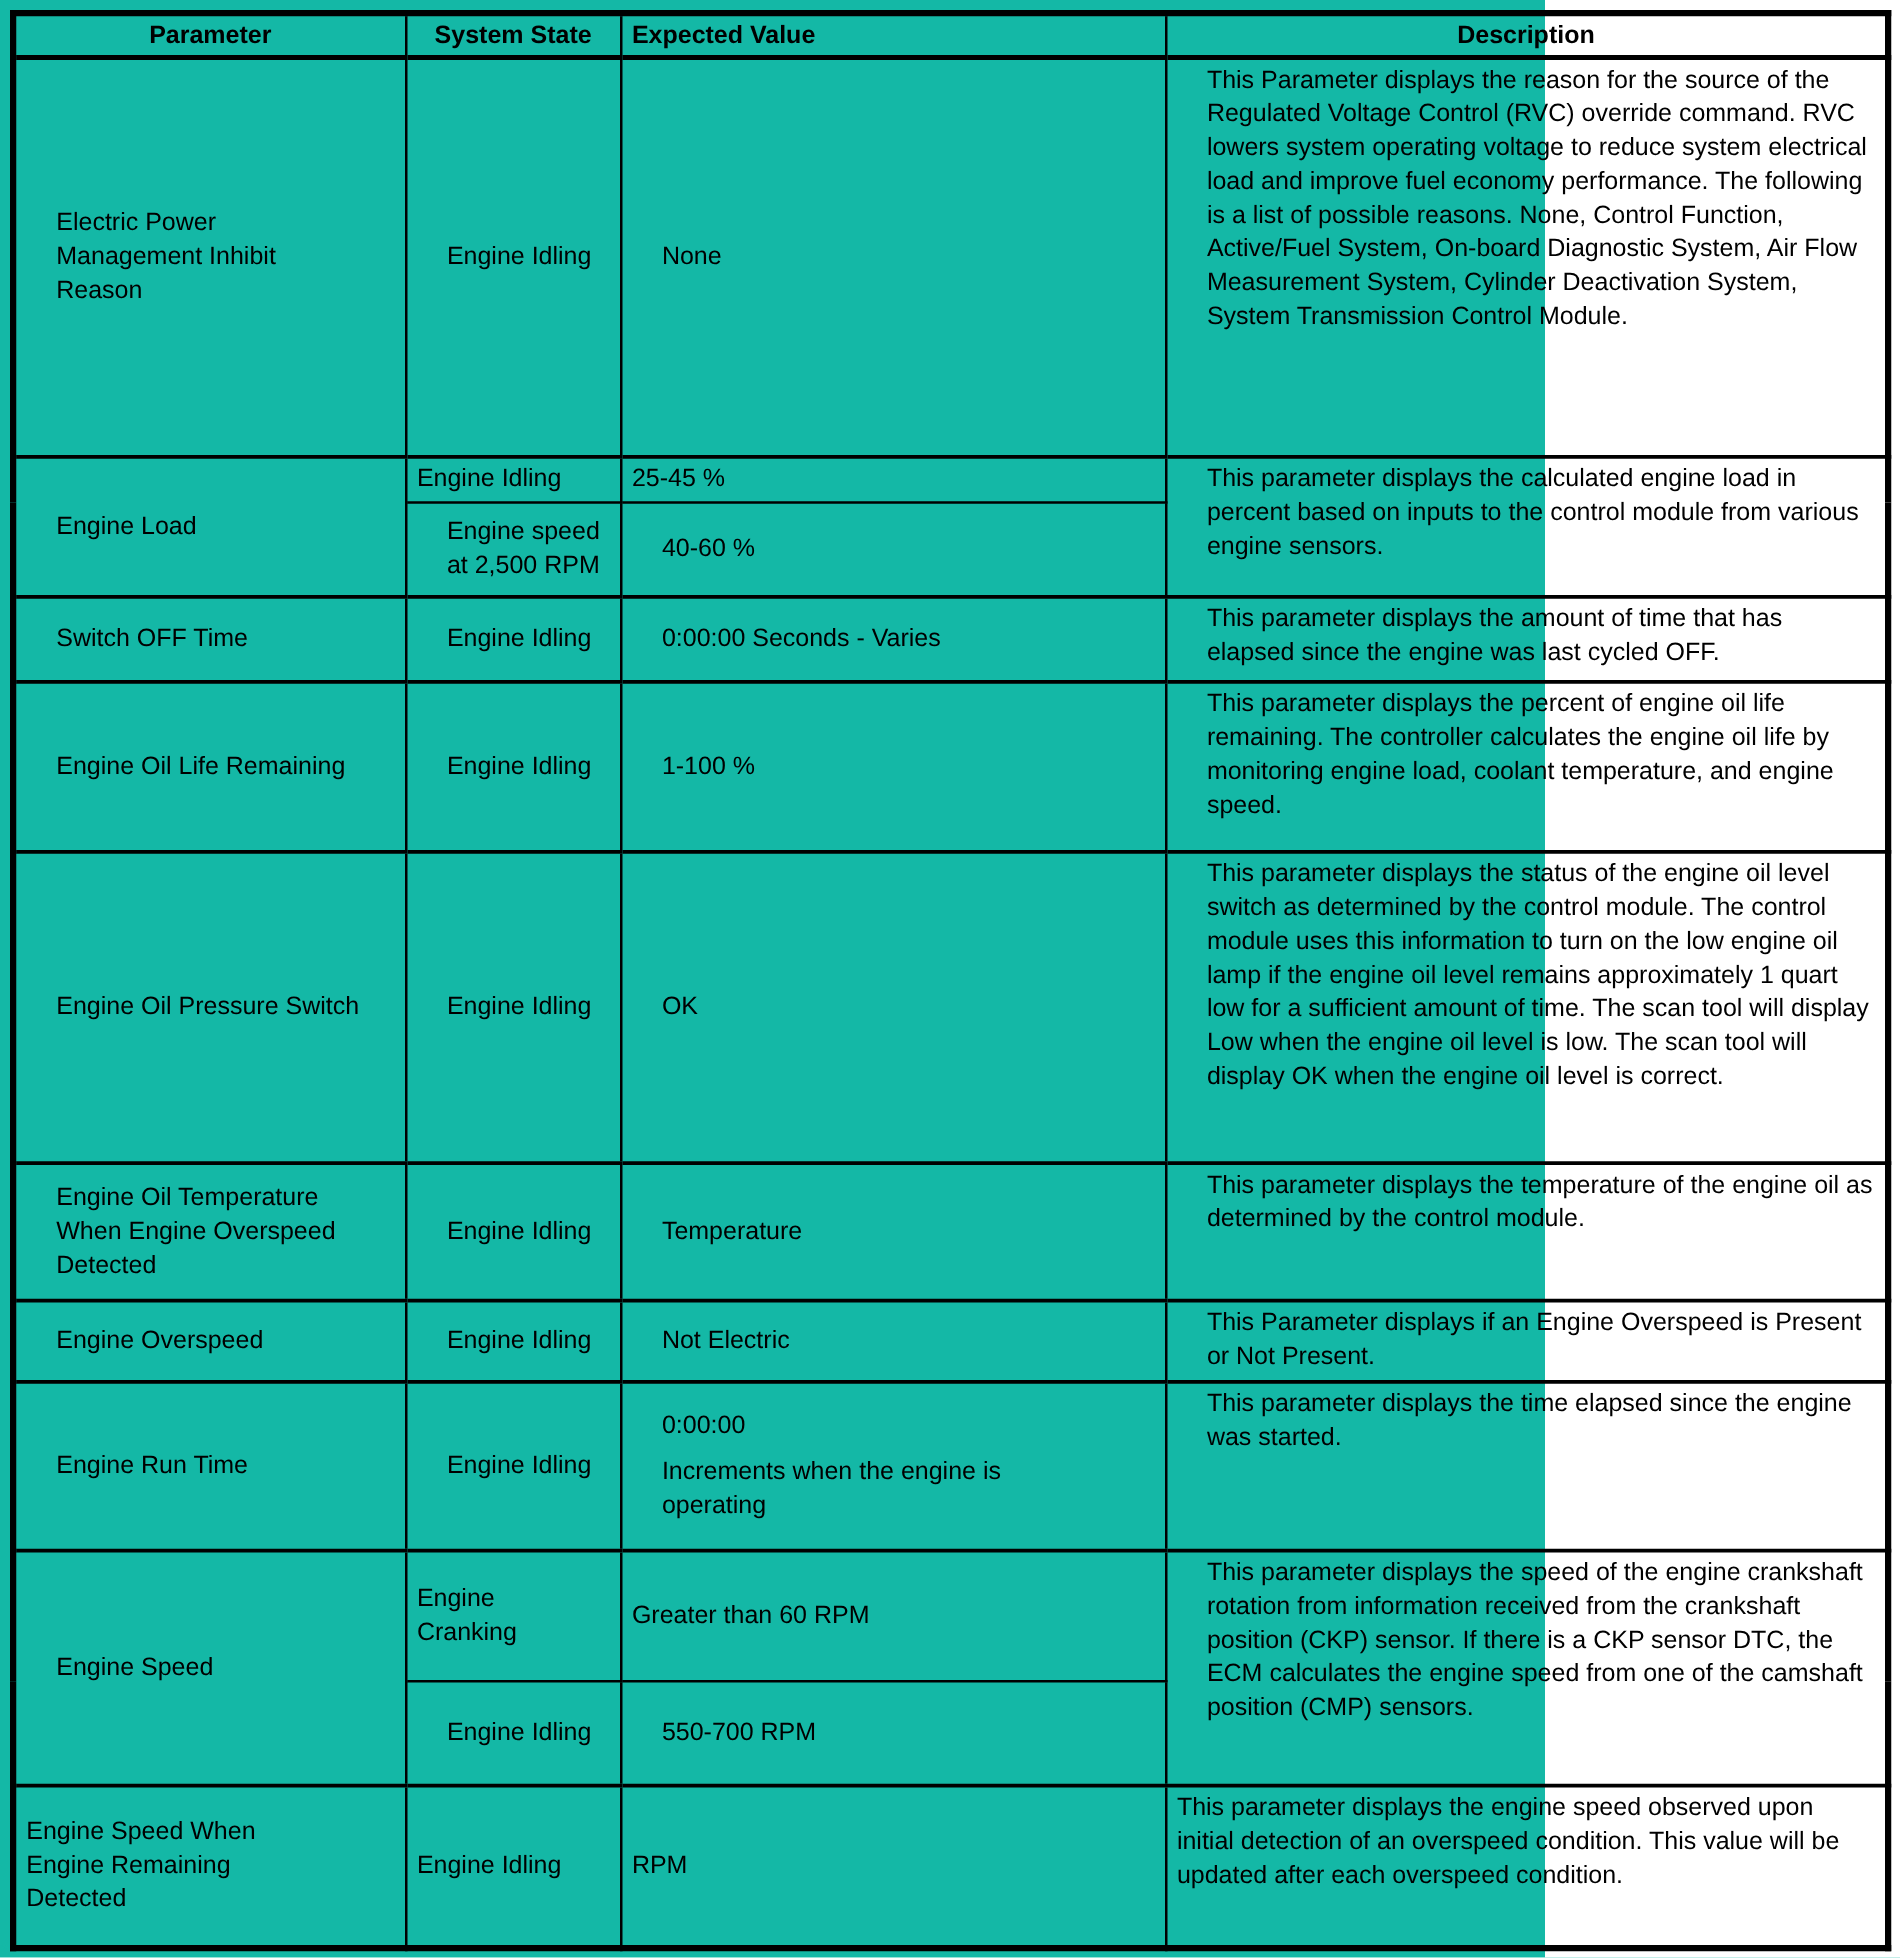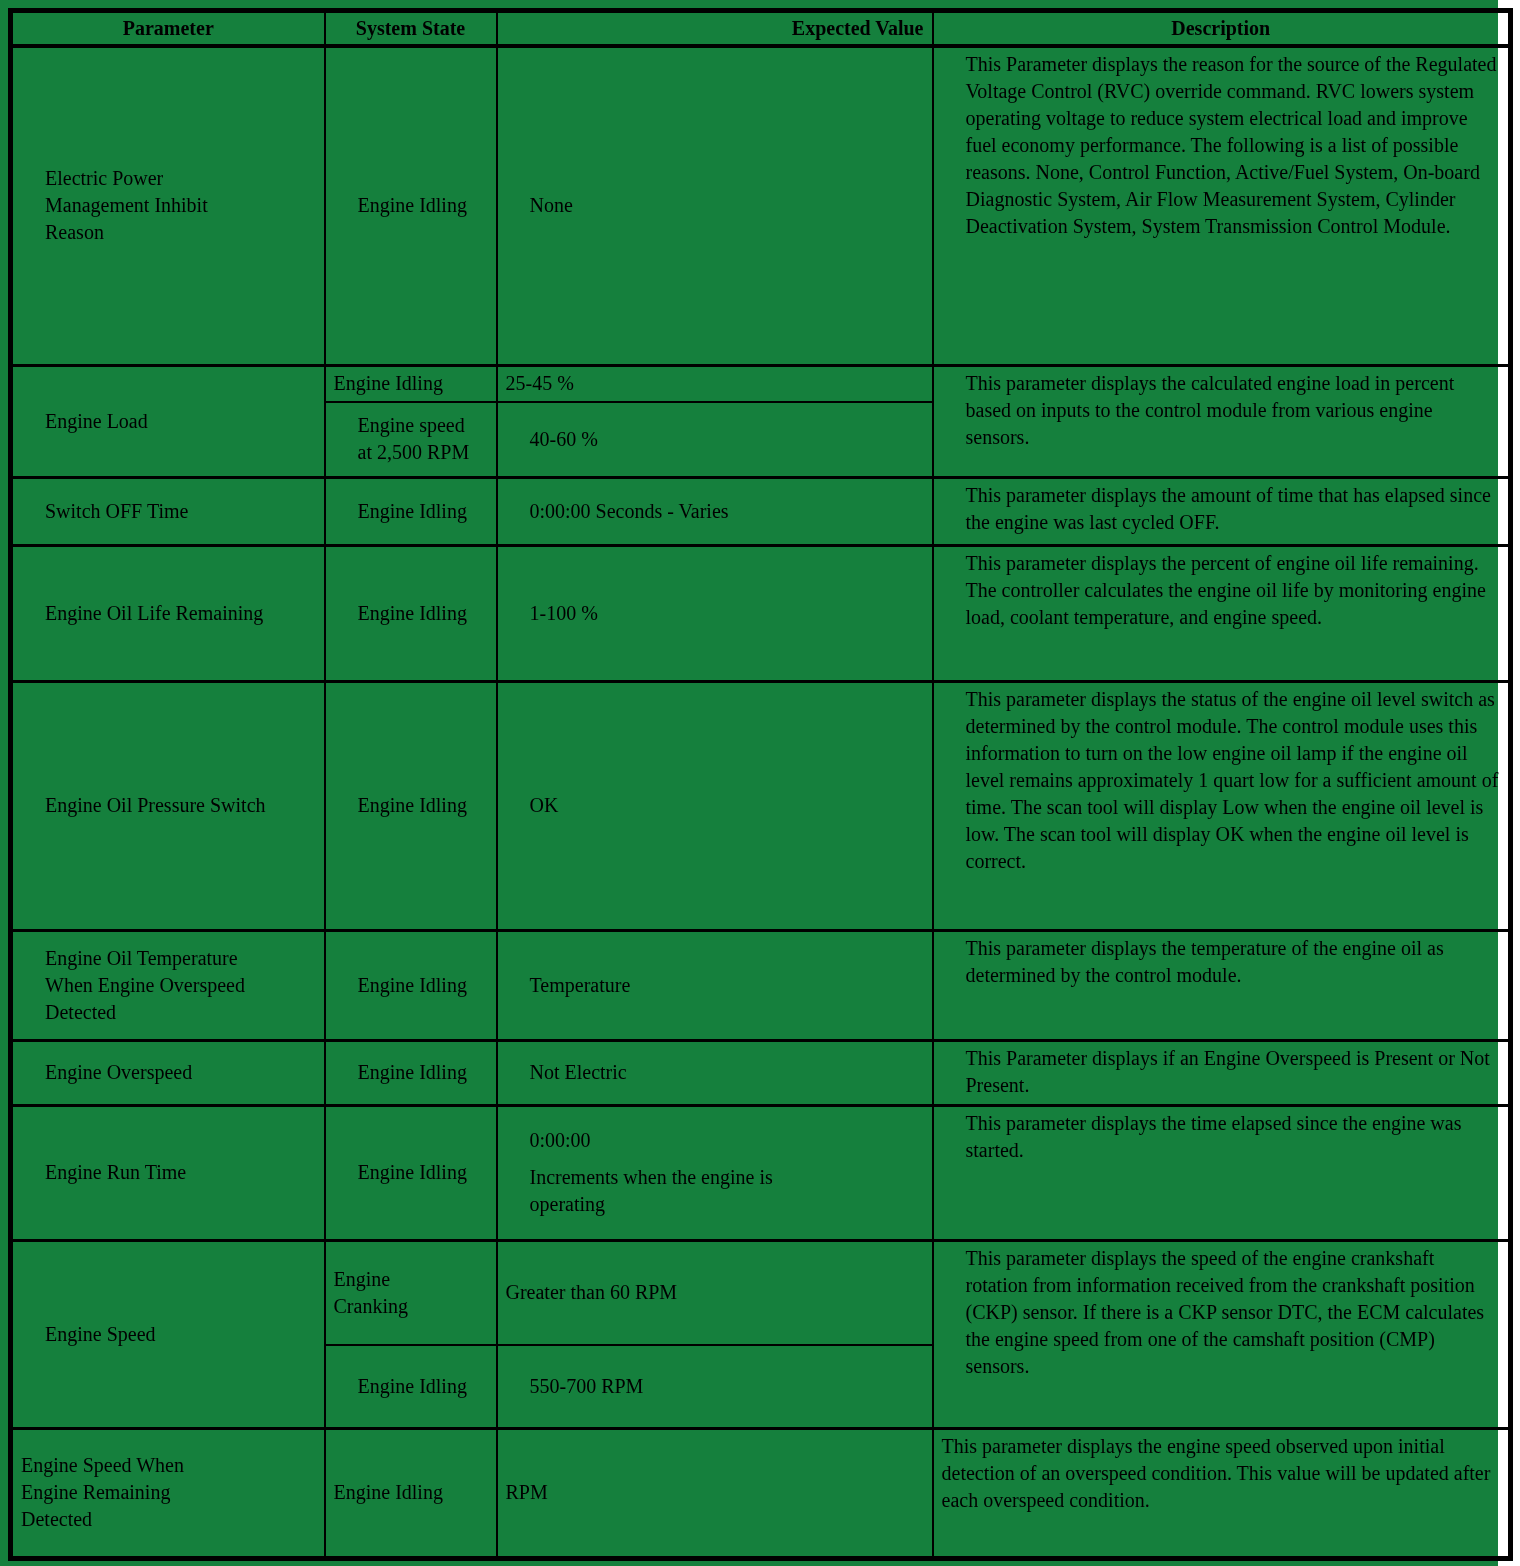--- a/index.html
+++ b/index.html
@@ -10,12 +10,11 @@
     color: #000000;
   }
   .page {
-    width: 1498px;
+    width: 1236px;
     height: 1566px;
-    background: #15803d;
+    background: #14b8a6;
     box-sizing: border-box;
     padding: 8px;
-    font-family: Liberation Serif, serif;
   }
   table.param-table {
     border-collapse: collapse;

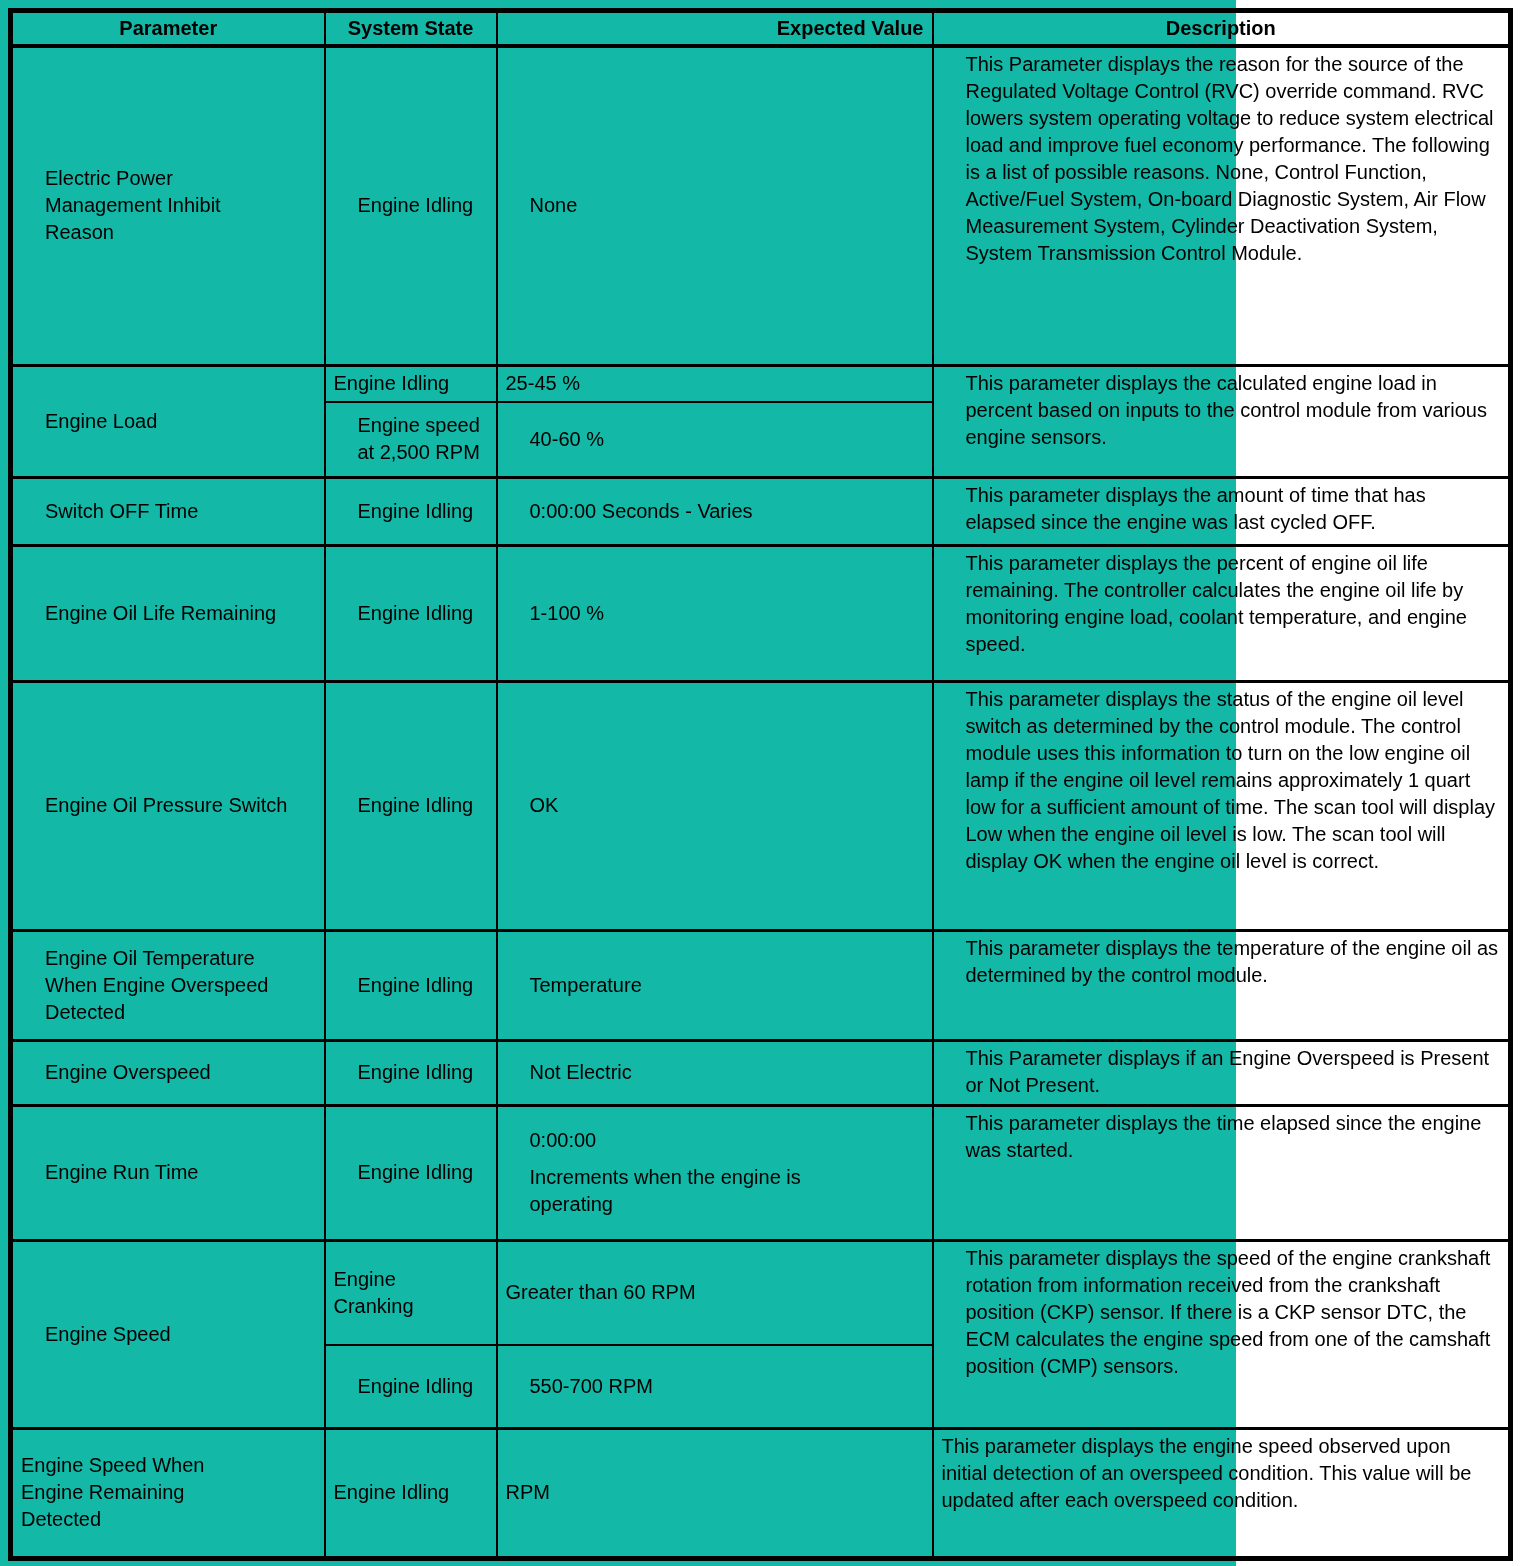--- a/index.html
+++ b/index.html
@@ -39,7 +39,7 @@
     height: 34px;
   }
   .param-table th.left {
-    text-align: right;
+    text-align: left;
   }
   
   .param-table td.gb {

